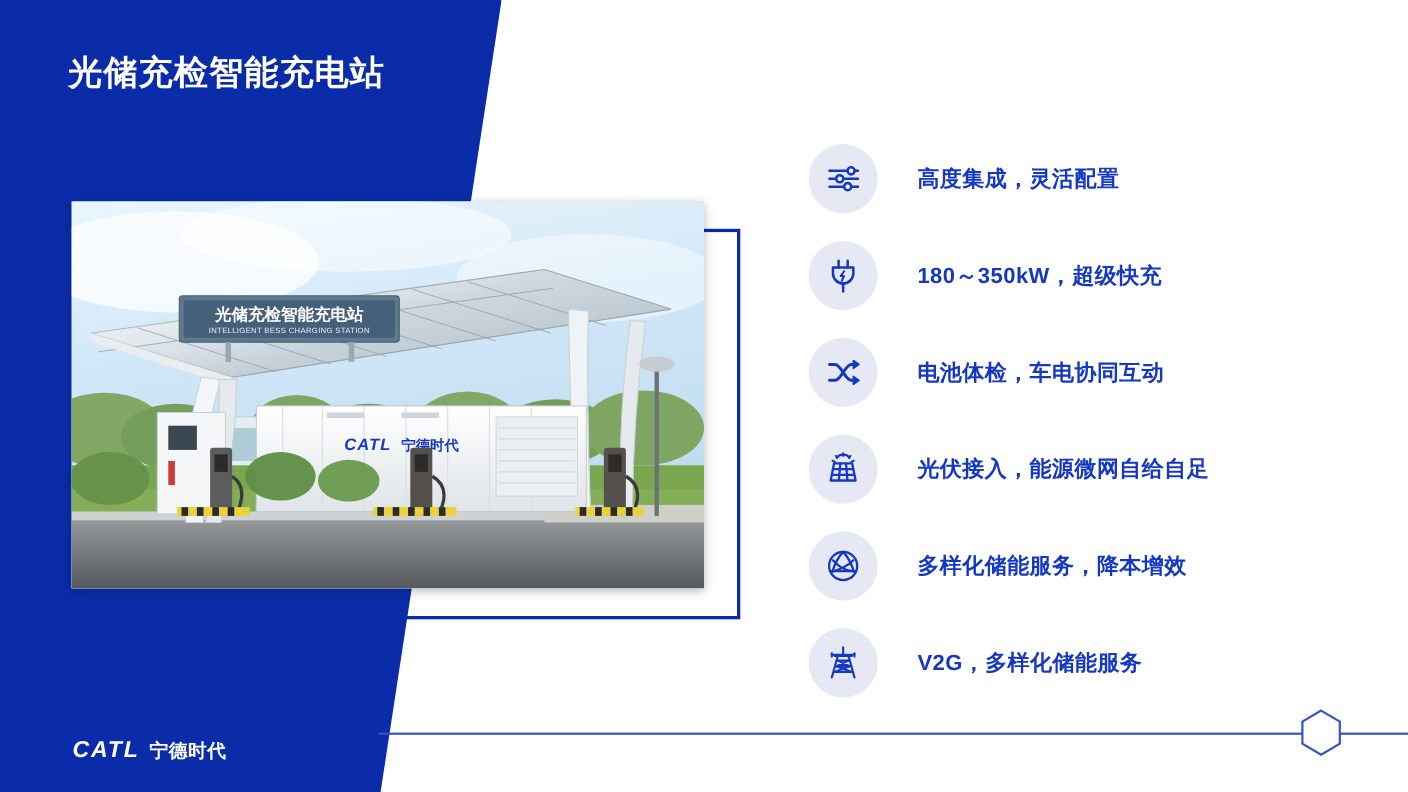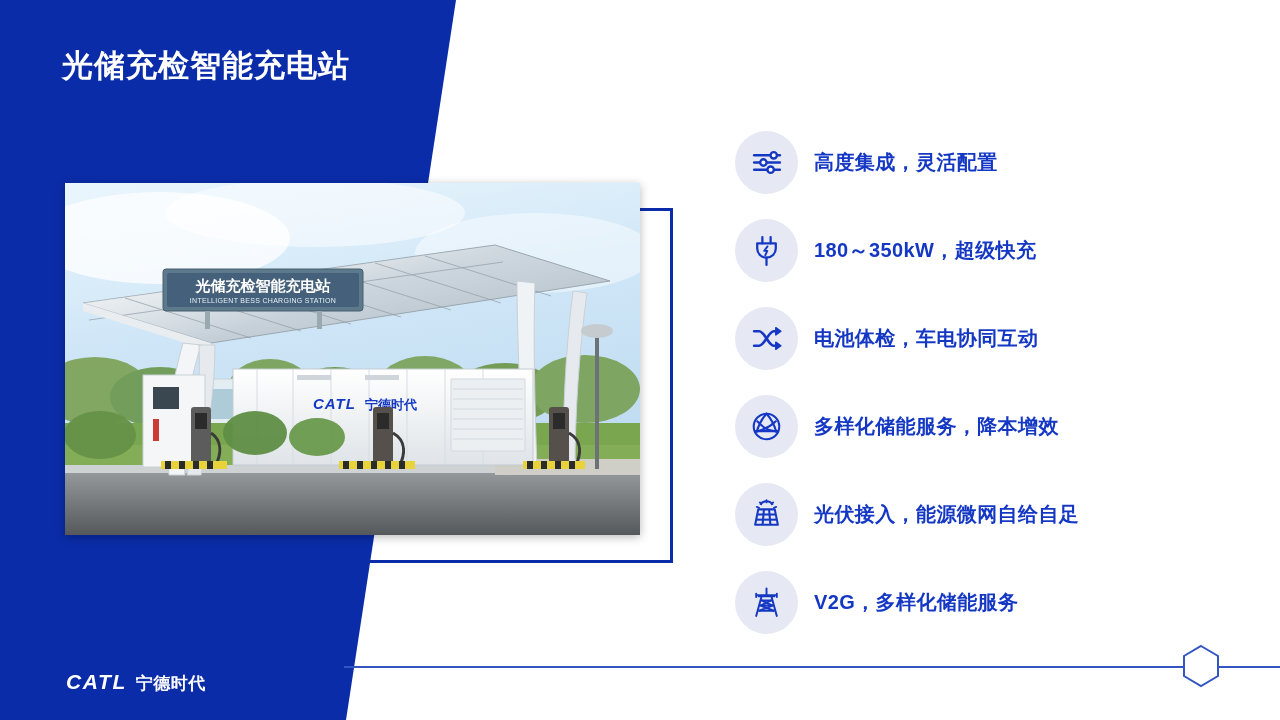--- a/index.html
+++ b/index.html
@@ -101,7 +101,7 @@
     display: block;
   }
   .feature-label {
-    margin-left: 16px;
+    margin-left: 36px;
     color: #1538C4;
     font-size: 20px;
     font-weight: bold;

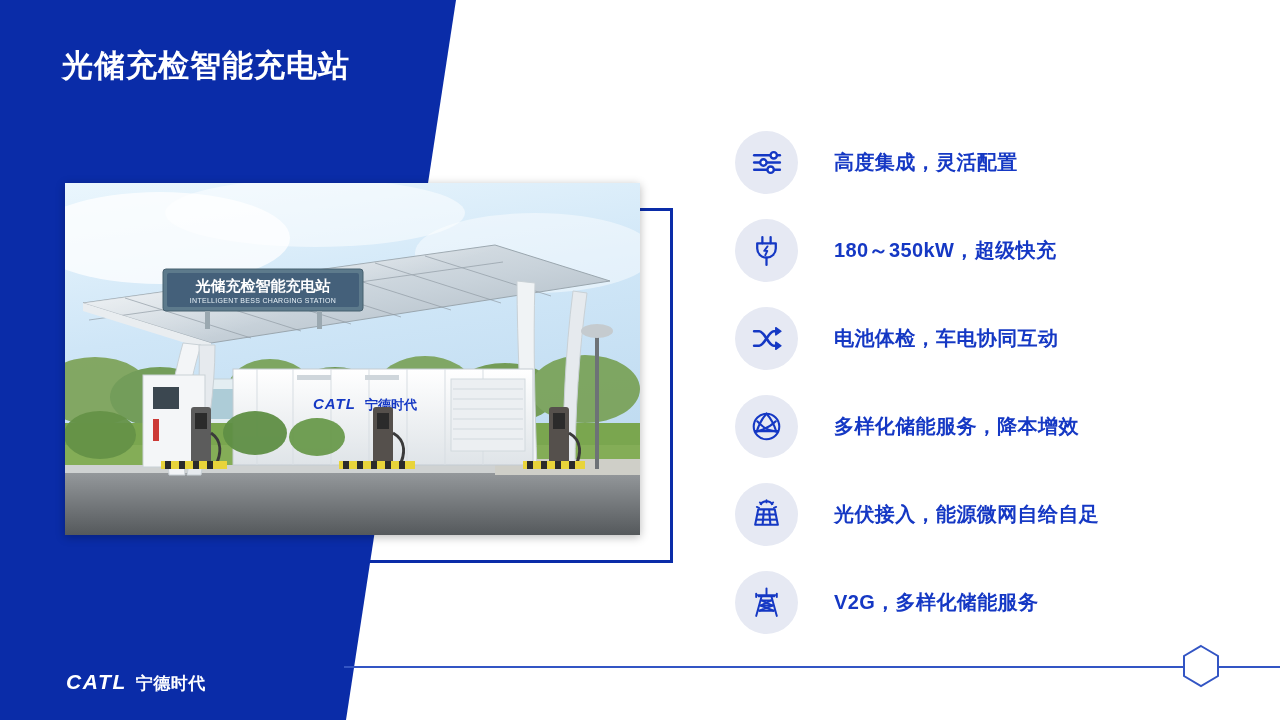--- a/index.html
+++ b/index.html
@@ -366,20 +366,6 @@
 
     <div class="feature-row">
       <div class="feature-icon">
-        <svg viewBox="0 0 32 32" fill="none" stroke="#1538C4" stroke-width="2" stroke-linejoin="round" stroke-linecap="round">
-          <circle cx="16" cy="16" r="12.4"></circle>
-          <path d="M5 20.5 h22"></path>
-          <path d="M16 3.6 C 10 10, 8 16, 6.5 21"></path>
-          <path d="M16 3.6 C 22 10, 24 16, 25.5 21"></path>
-          <path d="M7 11 C 12 16, 16 20, 25.5 20.8"></path>
-          <path d="M25 11 C 20 16, 14 19, 6.5 20.8"></path>
-        </svg>
-      </div>
-      <div class="feature-label">多样化储能服务，降本增效</div>
-    </div>
-
-    <div class="feature-row">
-      <div class="feature-icon">
         <svg viewBox="0 0 32 32" fill="none" stroke="#1538C4" stroke-width="2" stroke-linejoin="round">
           <path d="M10 6.5 a7 7 0 0 1 12 0"></path>
           <path d="M16 2 v2.3 M9.5 4.2 l1.4 1.9 M22.5 4.2 l-1.4 1.9 M6.6 8.6 l2.2 .9 M25.4 8.6 l-2.2 .9" stroke-width="1.7" stroke-linecap="round"></path>
@@ -395,6 +381,20 @@
 
     <div class="feature-row">
       <div class="feature-icon">
+        <svg viewBox="0 0 32 32" fill="none" stroke="#1538C4" stroke-width="2" stroke-linejoin="round" stroke-linecap="round">
+          <circle cx="16" cy="16" r="12.4"></circle>
+          <path d="M5 20.5 h22"></path>
+          <path d="M16 3.6 C 10 10, 8 16, 6.5 21"></path>
+          <path d="M16 3.6 C 22 10, 24 16, 25.5 21"></path>
+          <path d="M7 11 C 12 16, 16 20, 25.5 20.8"></path>
+          <path d="M25 11 C 20 16, 14 19, 6.5 20.8"></path>
+        </svg>
+      </div>
+      <div class="feature-label">多样化储能服务，降本增效</div>
+    </div>
+
+    <div class="feature-row">
+      <div class="feature-icon">
         <svg viewBox="0 0 32 32" fill="none" stroke="#1538C4" stroke-width="1.9" stroke-linecap="round" stroke-linejoin="round">
           <line x1="16" y1="2.5" x2="16" y2="8"></line>
           <path d="M6 8 h20 l-2 3 h-16 z" fill="#1538C4" stroke="none"></path>

